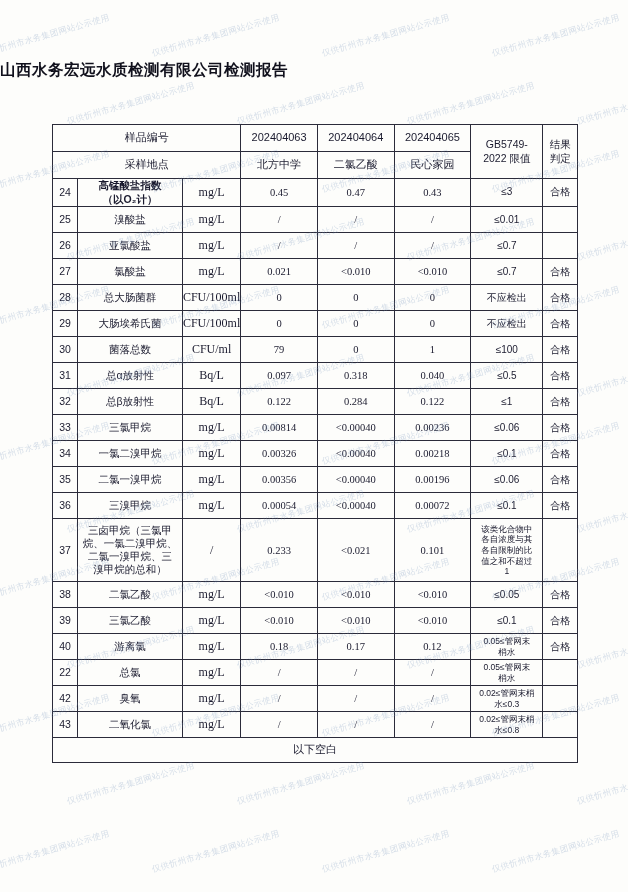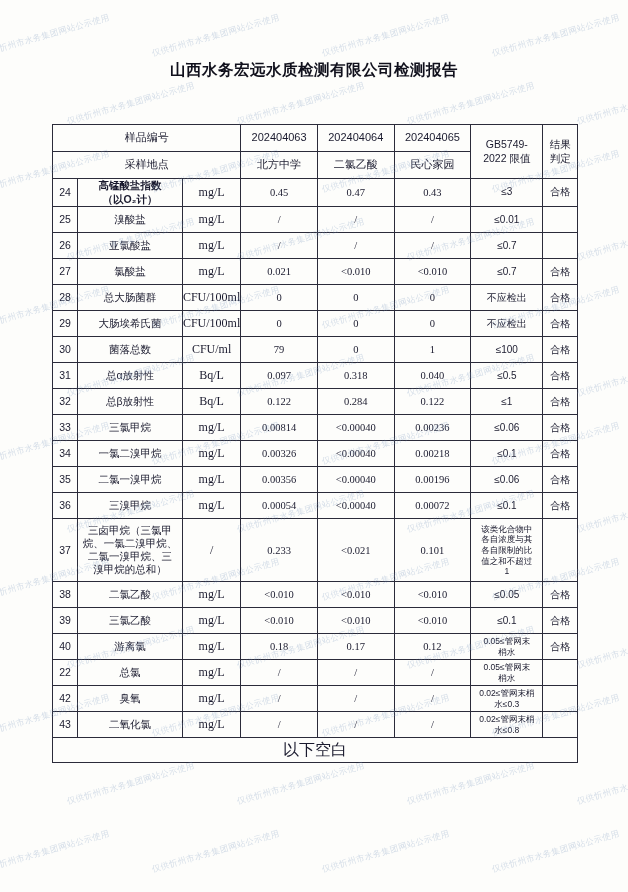--- a/index.html
+++ b/index.html
@@ -43,7 +43,7 @@
     top: 60px;
     left: 0;
     width: 628px;
-    text-align: center;
+    text-align: left;
     font-size: 15.5px;
     font-weight: bold;
     letter-spacing: 0.5px;

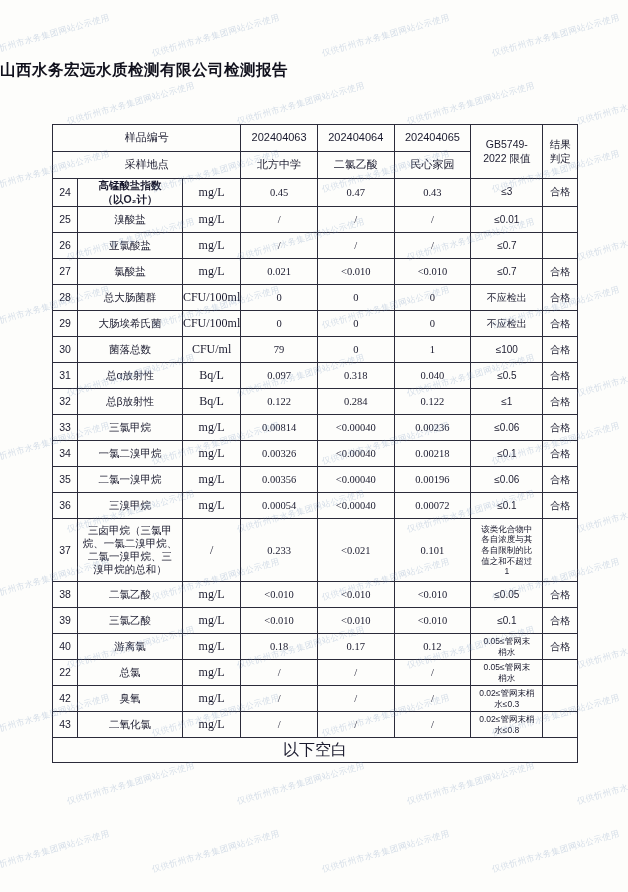--- a/index.html
+++ b/index.html
@@ -125,7 +125,7 @@
   .note-cell {
     text-align: left;
     padding: 3px 6px;
-    font-size: 16px;
+    font-size: 11px;
     height: 24px;
   }
   .hdr-limit {

